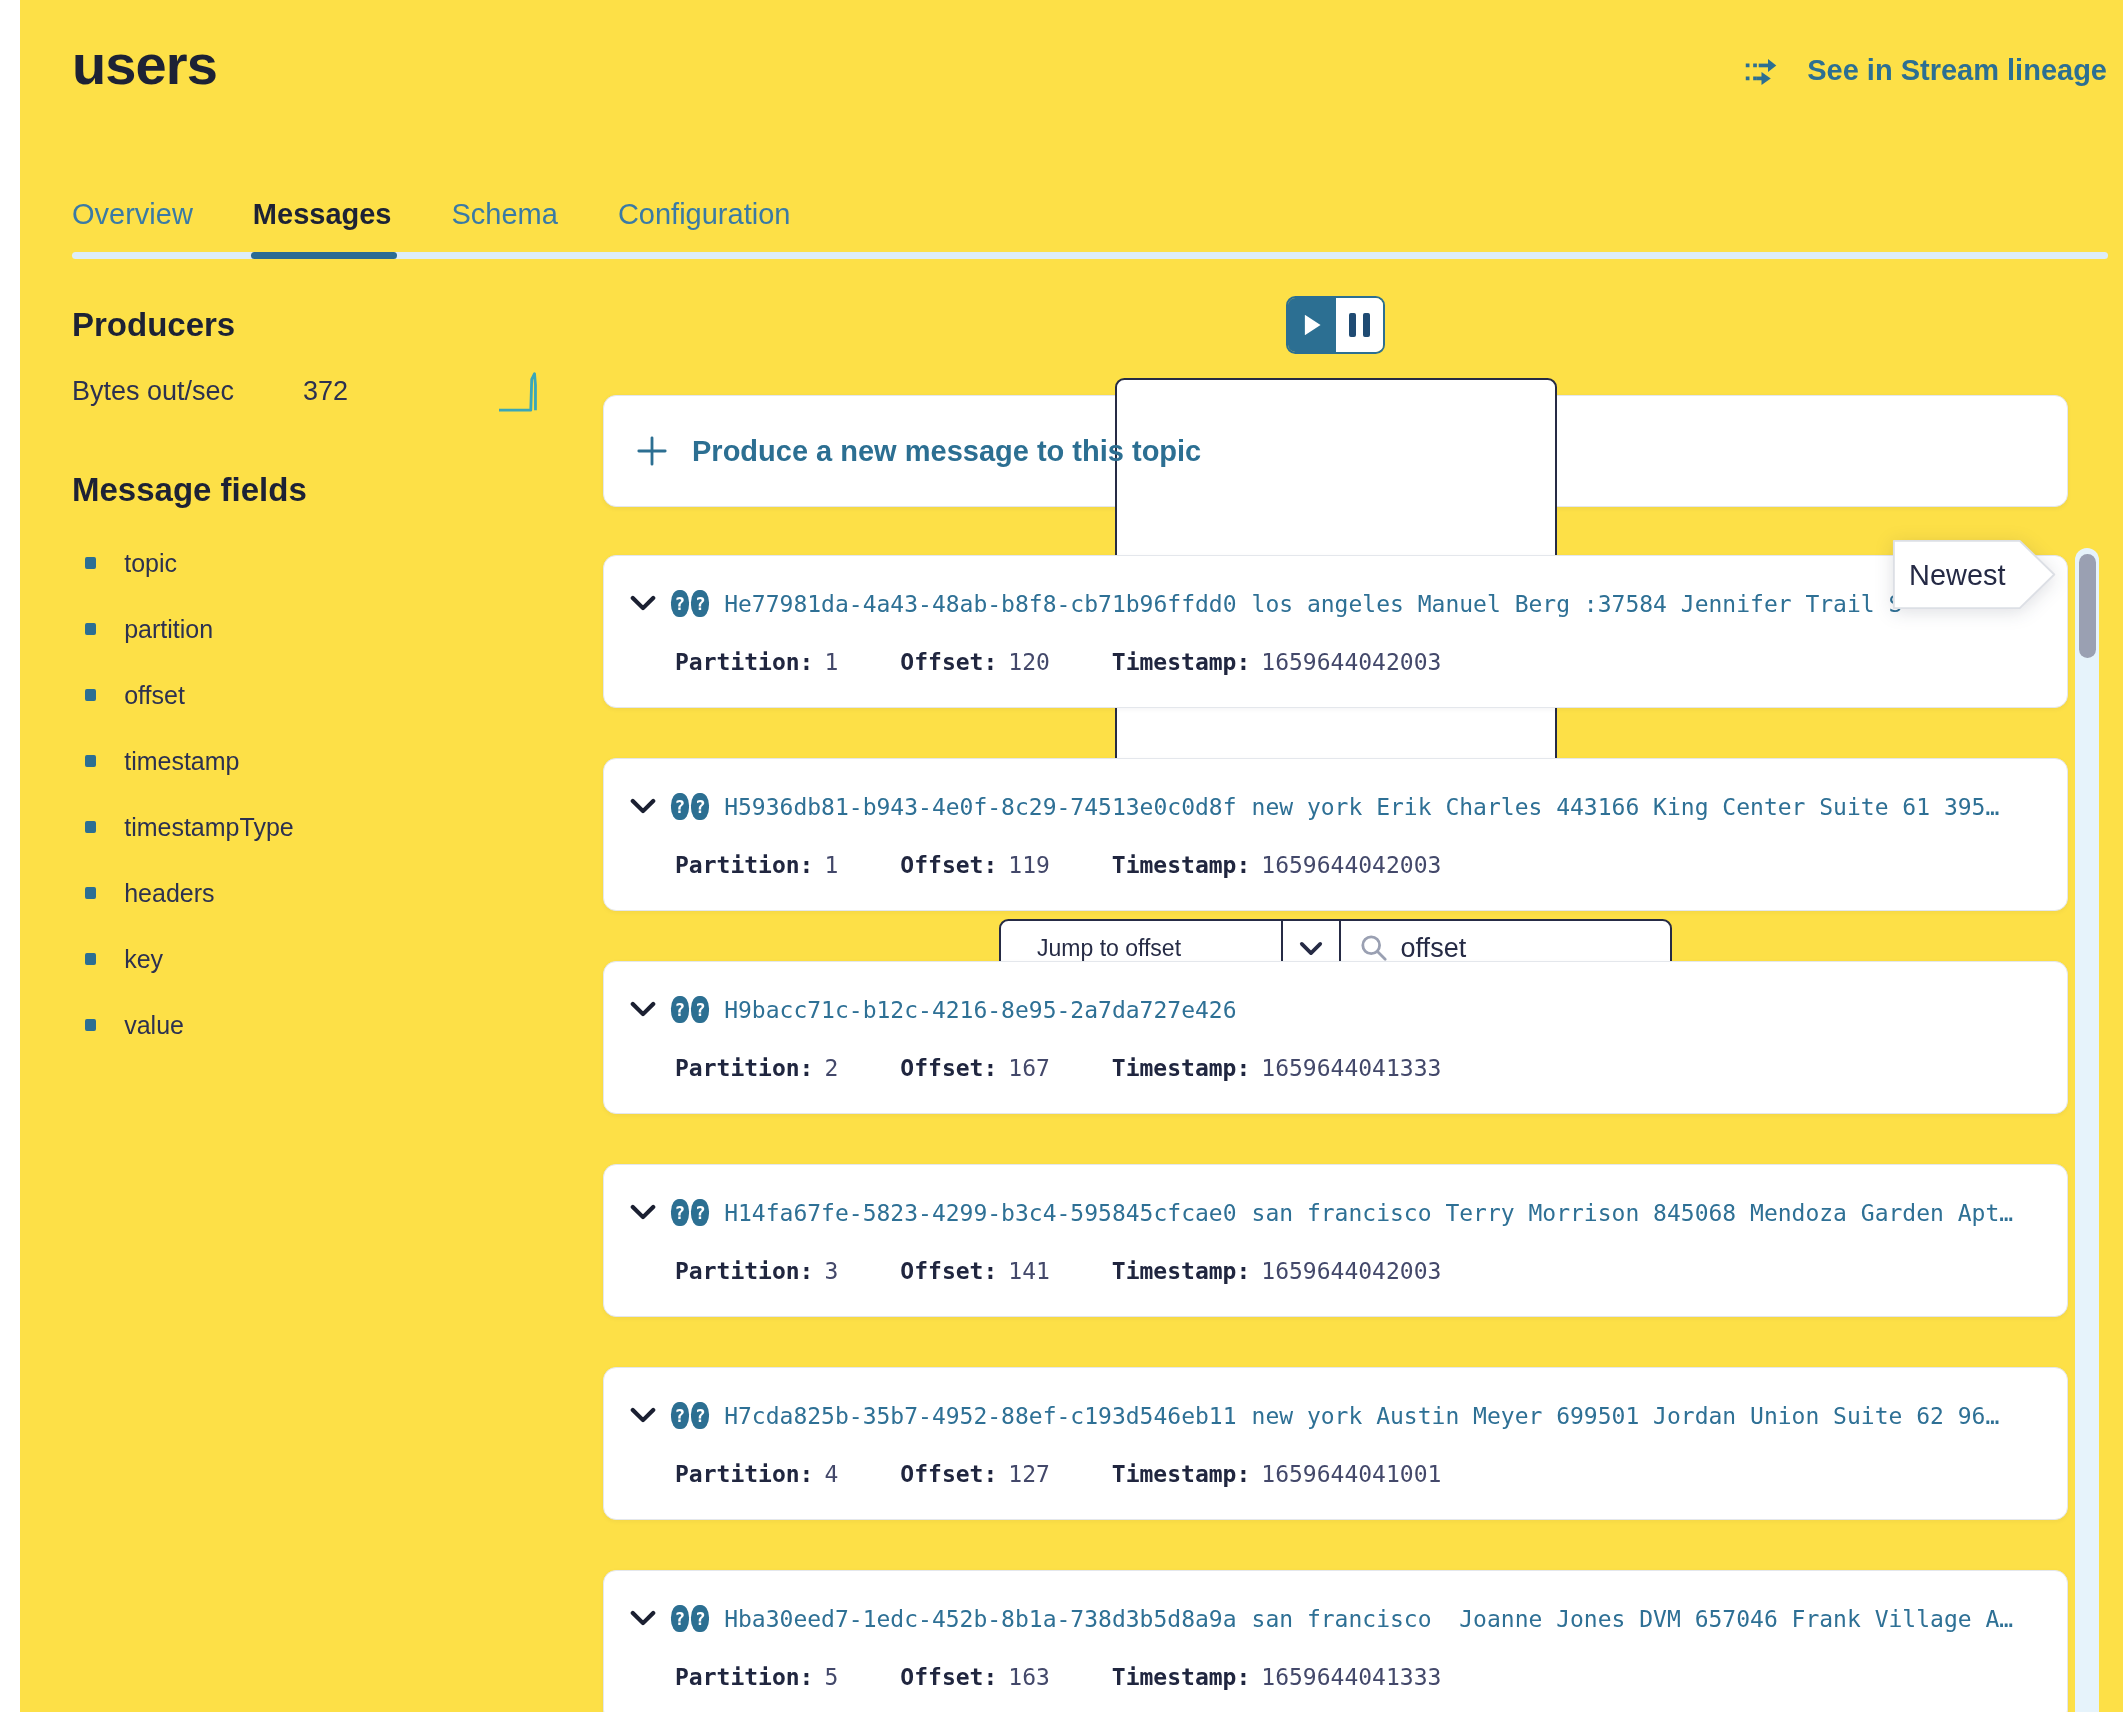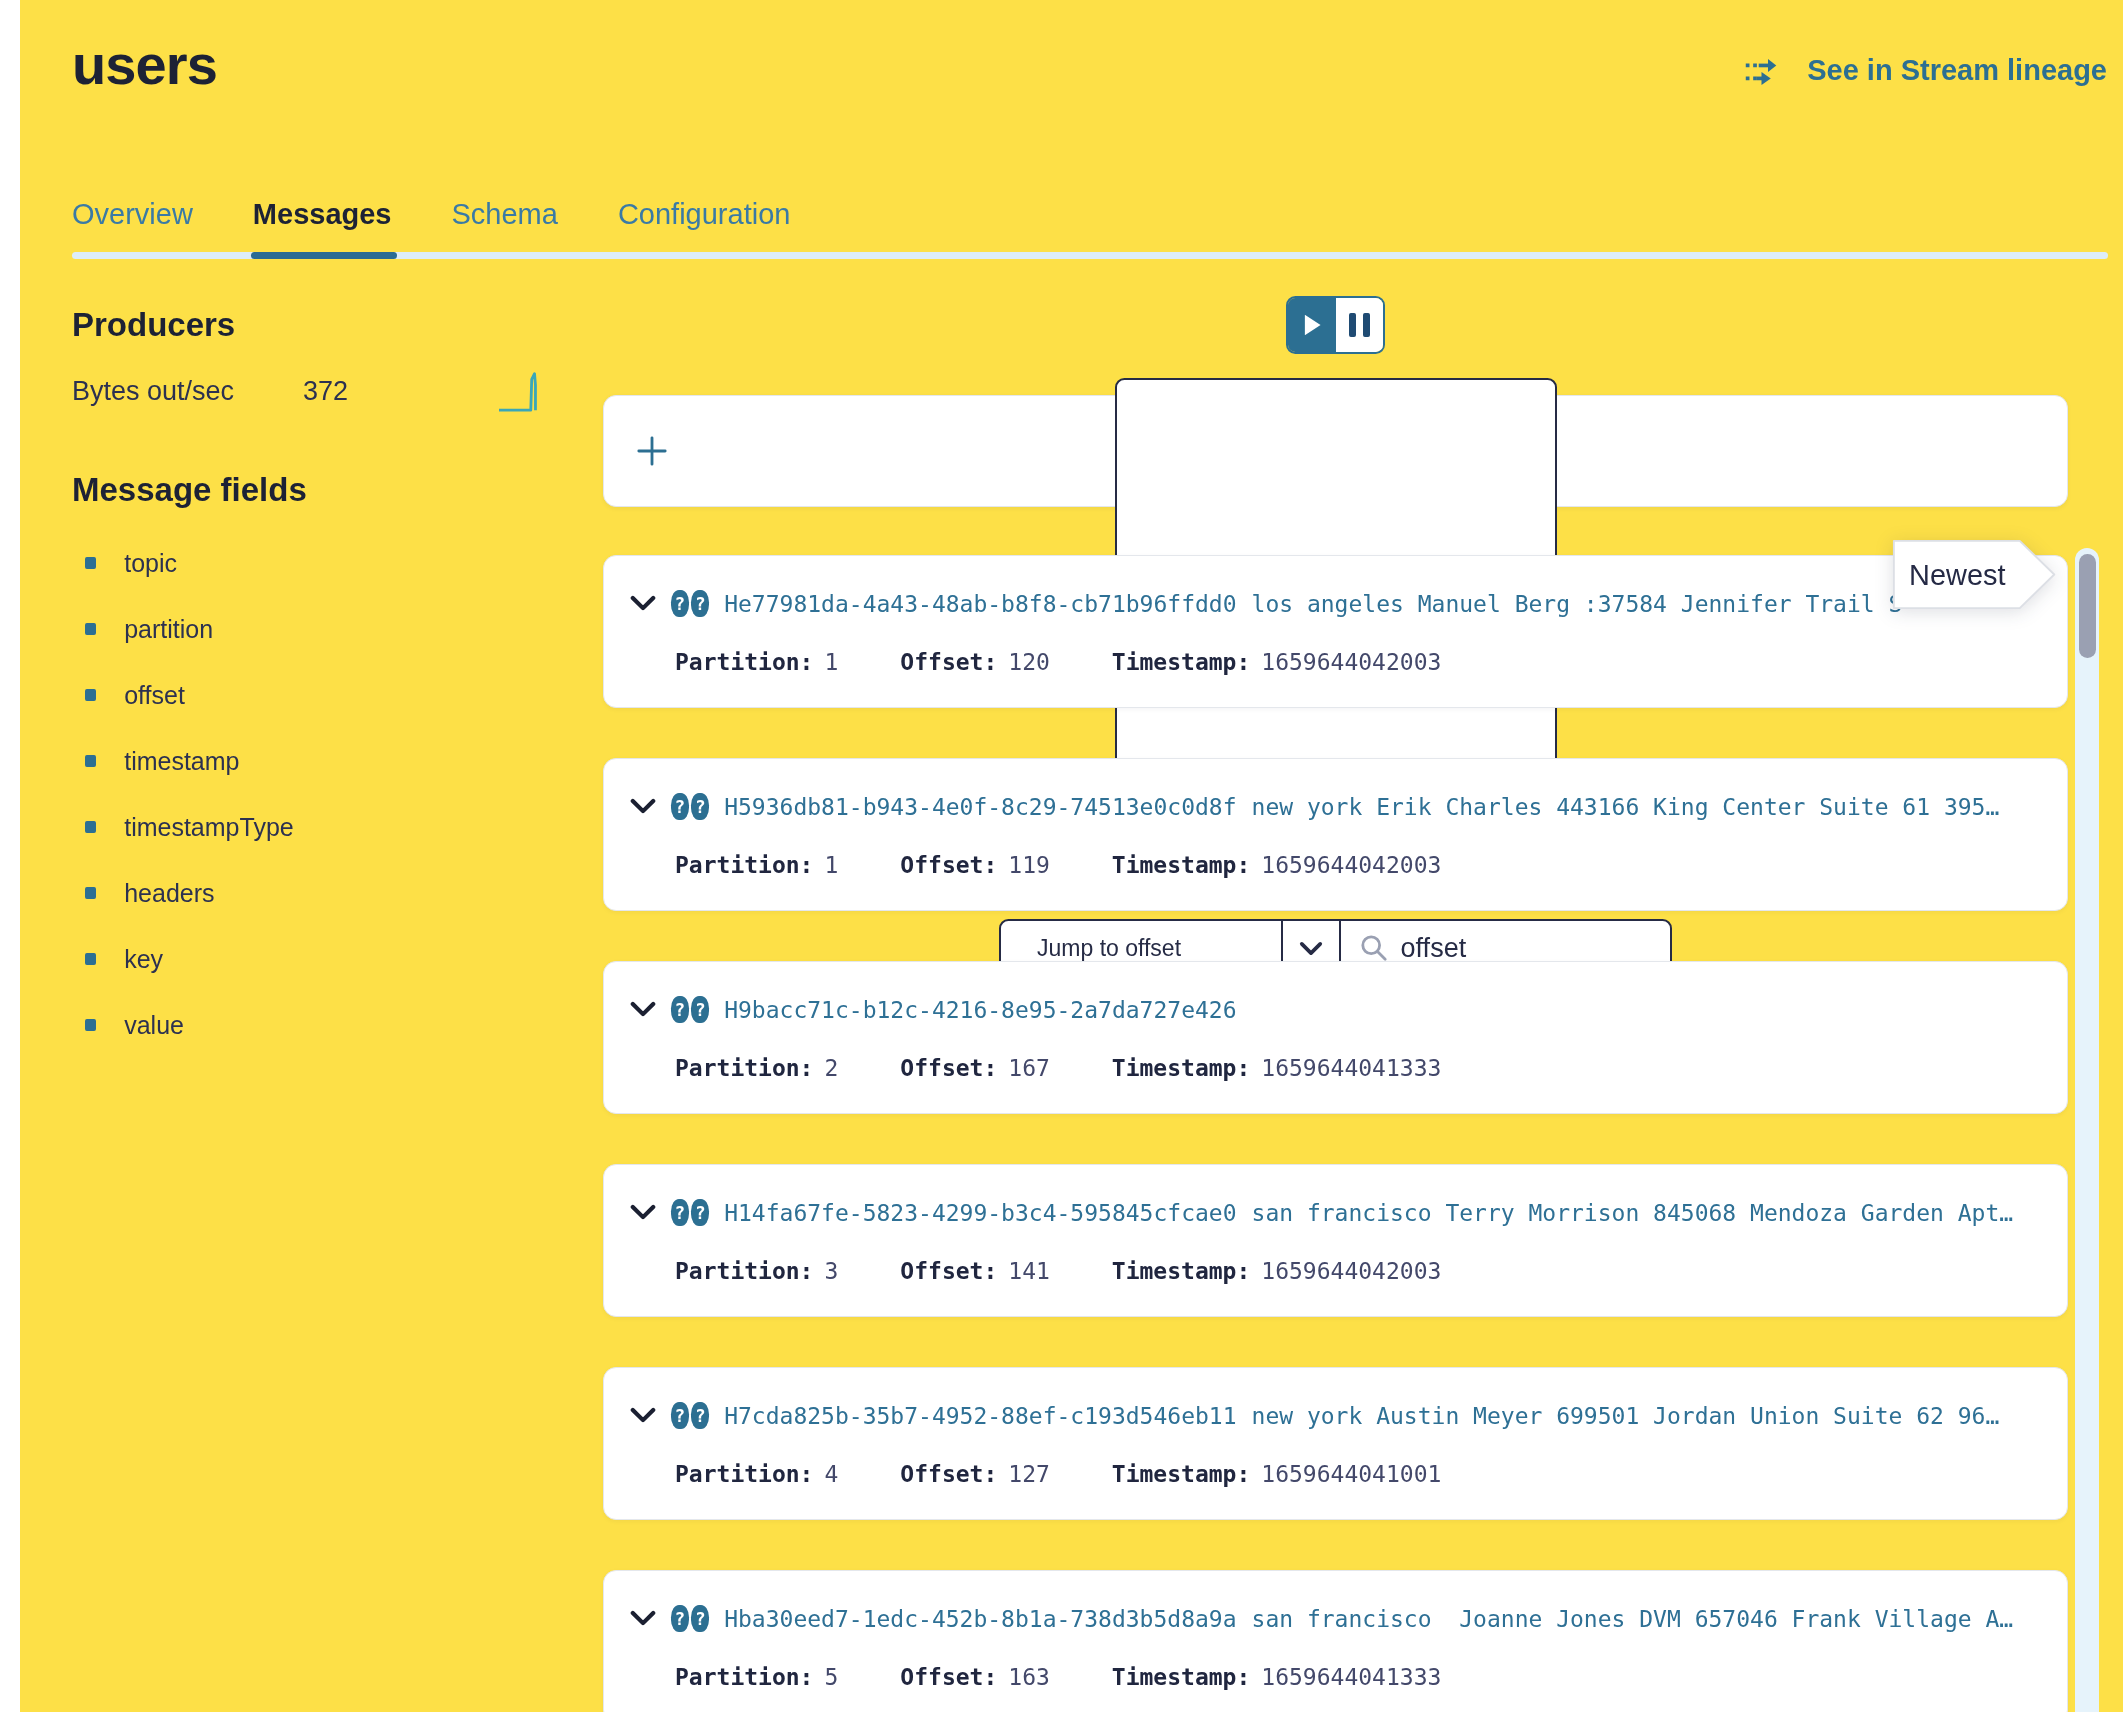--- a/index.html
+++ b/index.html
@@ -231,6 +231,7 @@
             <path d="M17 3 V31 M3 17 H31" stroke="#2c6f92" stroke-width="3" stroke-linecap="round"></path>
           </svg>
       </span>
+      <span class="produce-label">Produce a new message to this topic</span>
     </div>
 
     <div class="msg-list">

